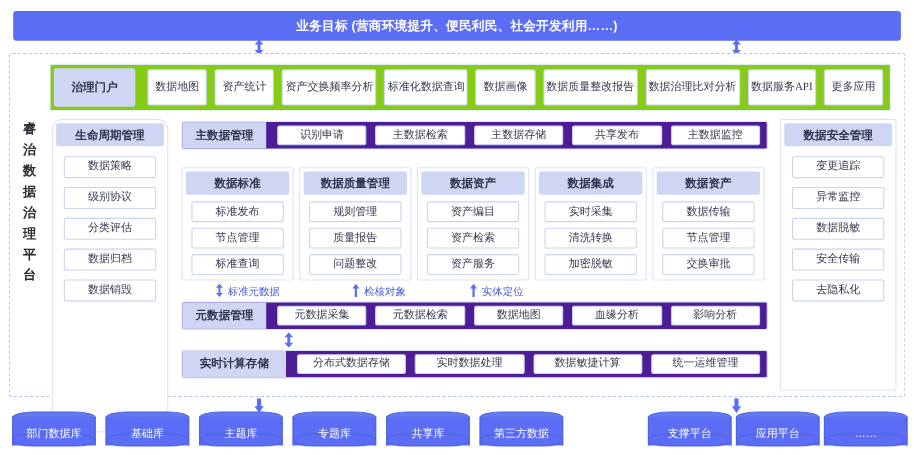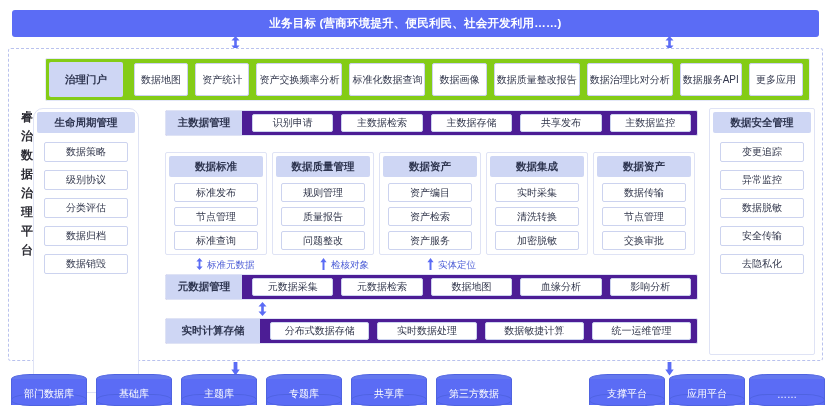--- a/index.html
+++ b/index.html
@@ -64,7 +64,7 @@
     font-size:10.5px; font-weight:bold; color:#2e3550;
   }
   .nav-items{ flex:1; display:flex; align-items:center; gap:7px; padding:0 6px 0 11px; }
-  .nav-items .chip{ flex:1; height:33px; padding:12px 2px; }
+  .nav-items .chip{ flex:1; height:33px; padding:12px 2px;font-family:Liberation Serif, serif; }
 
   
   .hbar{

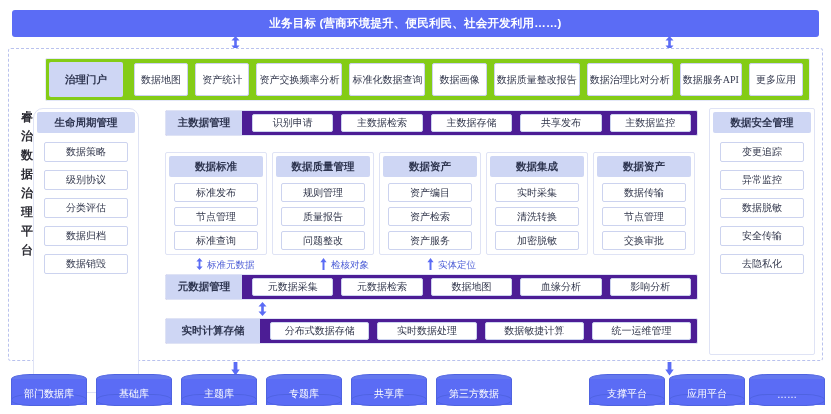--- a/index.html
+++ b/index.html
@@ -193,7 +193,7 @@
     </div>
   </div>
 
-  <div class="panel col-panel" style="left:33px; top:108px; width:106px; height:285px;border-radius:10px;">
+  <div class="panel col-panel" style="left:47px; top:108px; width:106px; height:285px;border-radius:10px;">
     <div class="panel-head">生命周期管理</div>
     <div class="col-body">
       <div class="chip">数据策略</div>

